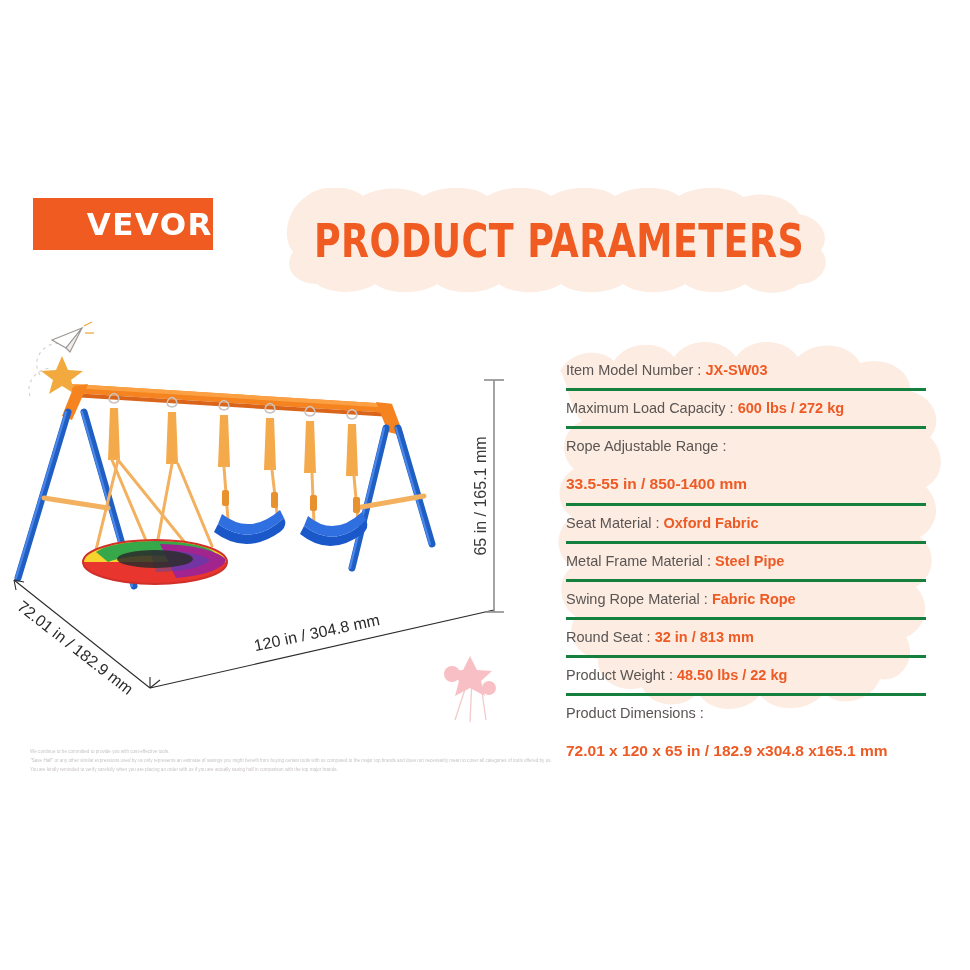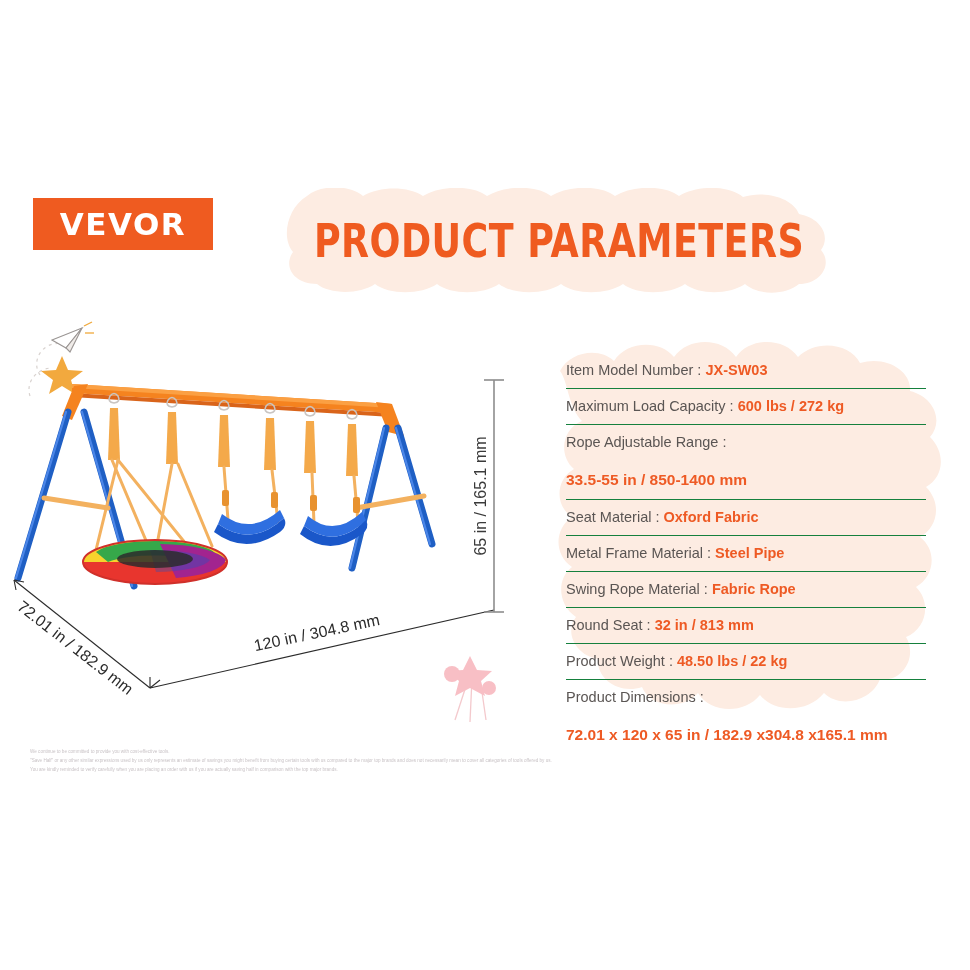--- a/index.html
+++ b/index.html
@@ -12,7 +12,7 @@
   #header-band{position:absolute;left:0;top:180px;width:970px;height:130px;}
 
   #logo-badge{position:absolute;left:33px;top:18px;width:180px;height:52px;
-      background:#ef5b20;display:flex;align-items:center;justify-content:center;}
+      background:#ef5b20;display:flex;align-items:center;justify-content:flex-end;}
   #logo-text{color:#ffffff;font-size:31px;font-weight:bold;letter-spacing:1.5px;
       font-family:"DejaVu Sans","Liberation Sans",sans-serif;}
 

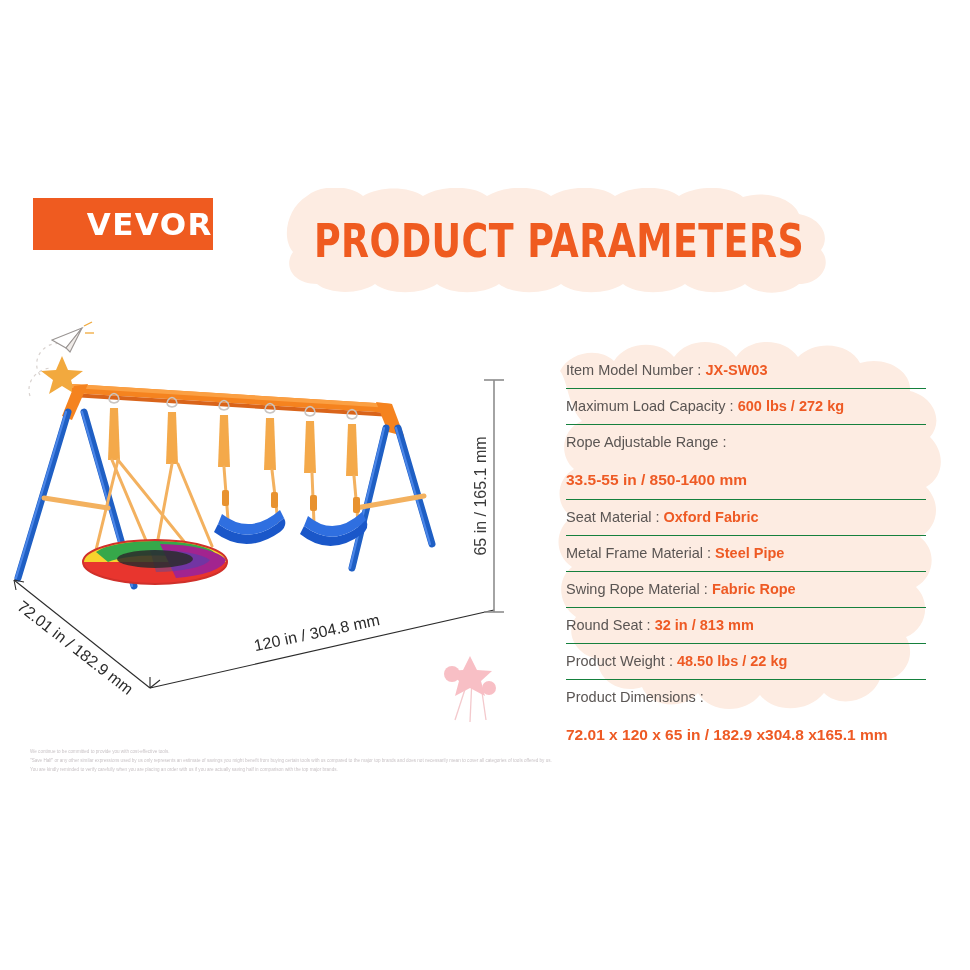--- a/index.html
+++ b/index.html
@@ -34,7 +34,7 @@
   #spec-cloud{position:absolute;left:0;top:0;}
   #spec-rows{position:absolute;left:46px;top:28px;width:360px;}
 
-  .spec-row{padding:7px 0 7px 0;border-bottom:1px solid #15803d;
+  .spec-row{padding:7px 0 7px 0;border-bottom:3px solid #15803d;
       font-size:14.5px;line-height:1.45;color:#4a4a4a;}
   .spec-row:last-child{border-bottom:none;}
   .spec-label{color:#5a5553;}

